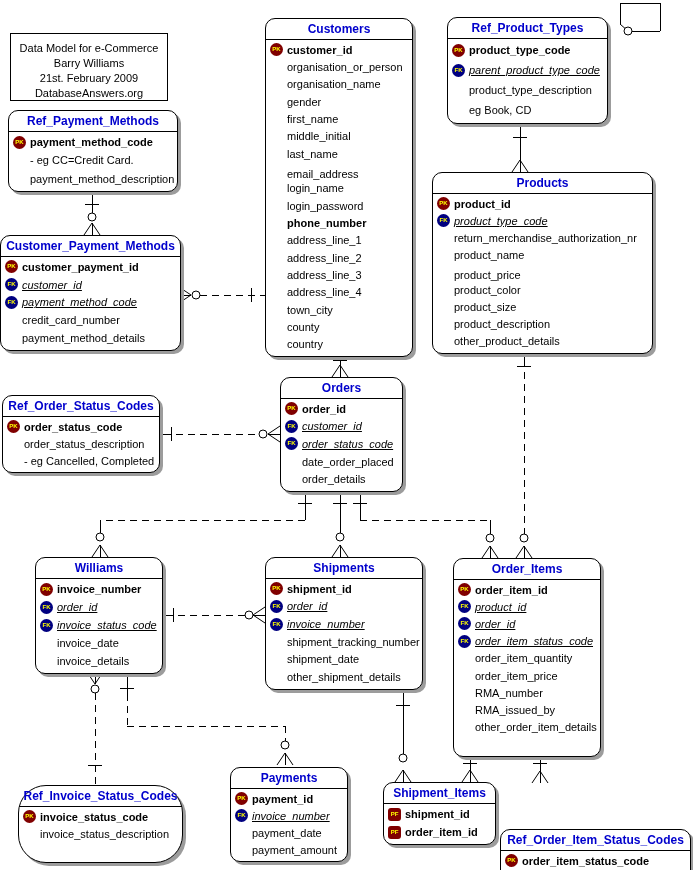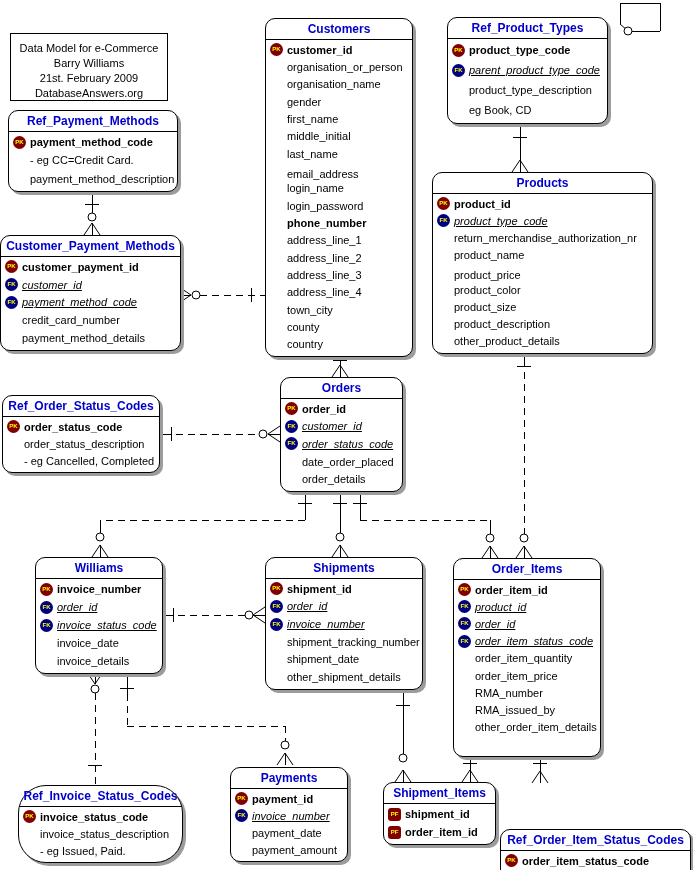--- a/index.html
+++ b/index.html
@@ -287,10 +287,6 @@
           <span class="badgecell"></span>
           <span class="fname plain">invoice_status_description</span>
         </div>
-        <div class="frow" style="height: 17px;">
-          <span class="badgecell"></span>
-          <span class="fname plain">- eg Issued, Paid.</span>
-        </div>
       </div>
     </div>
     <div class="entity" style="left: 265px; top: 18px; width: 146px; height: 337px;">

